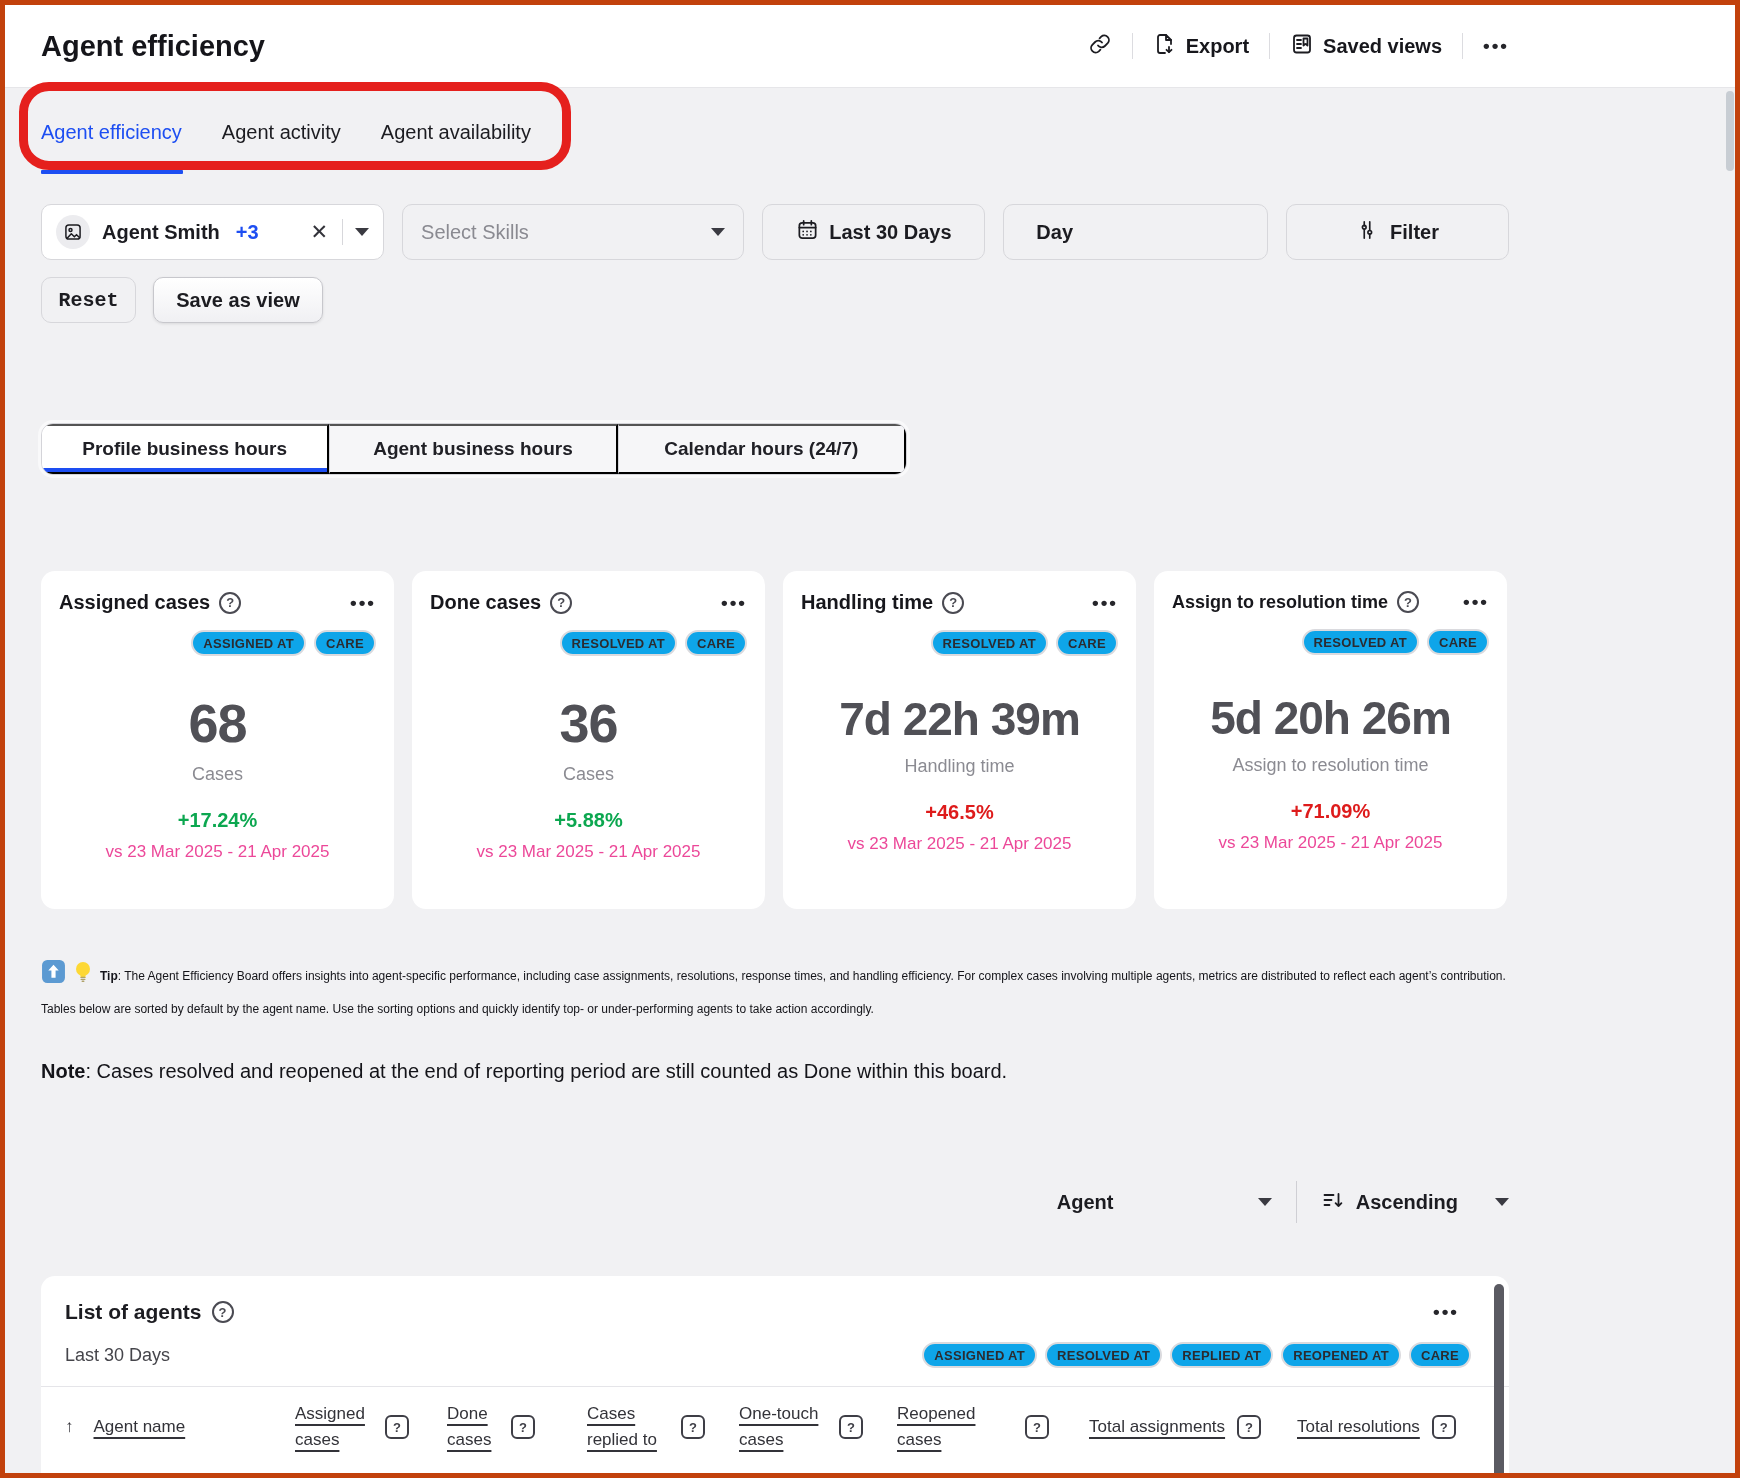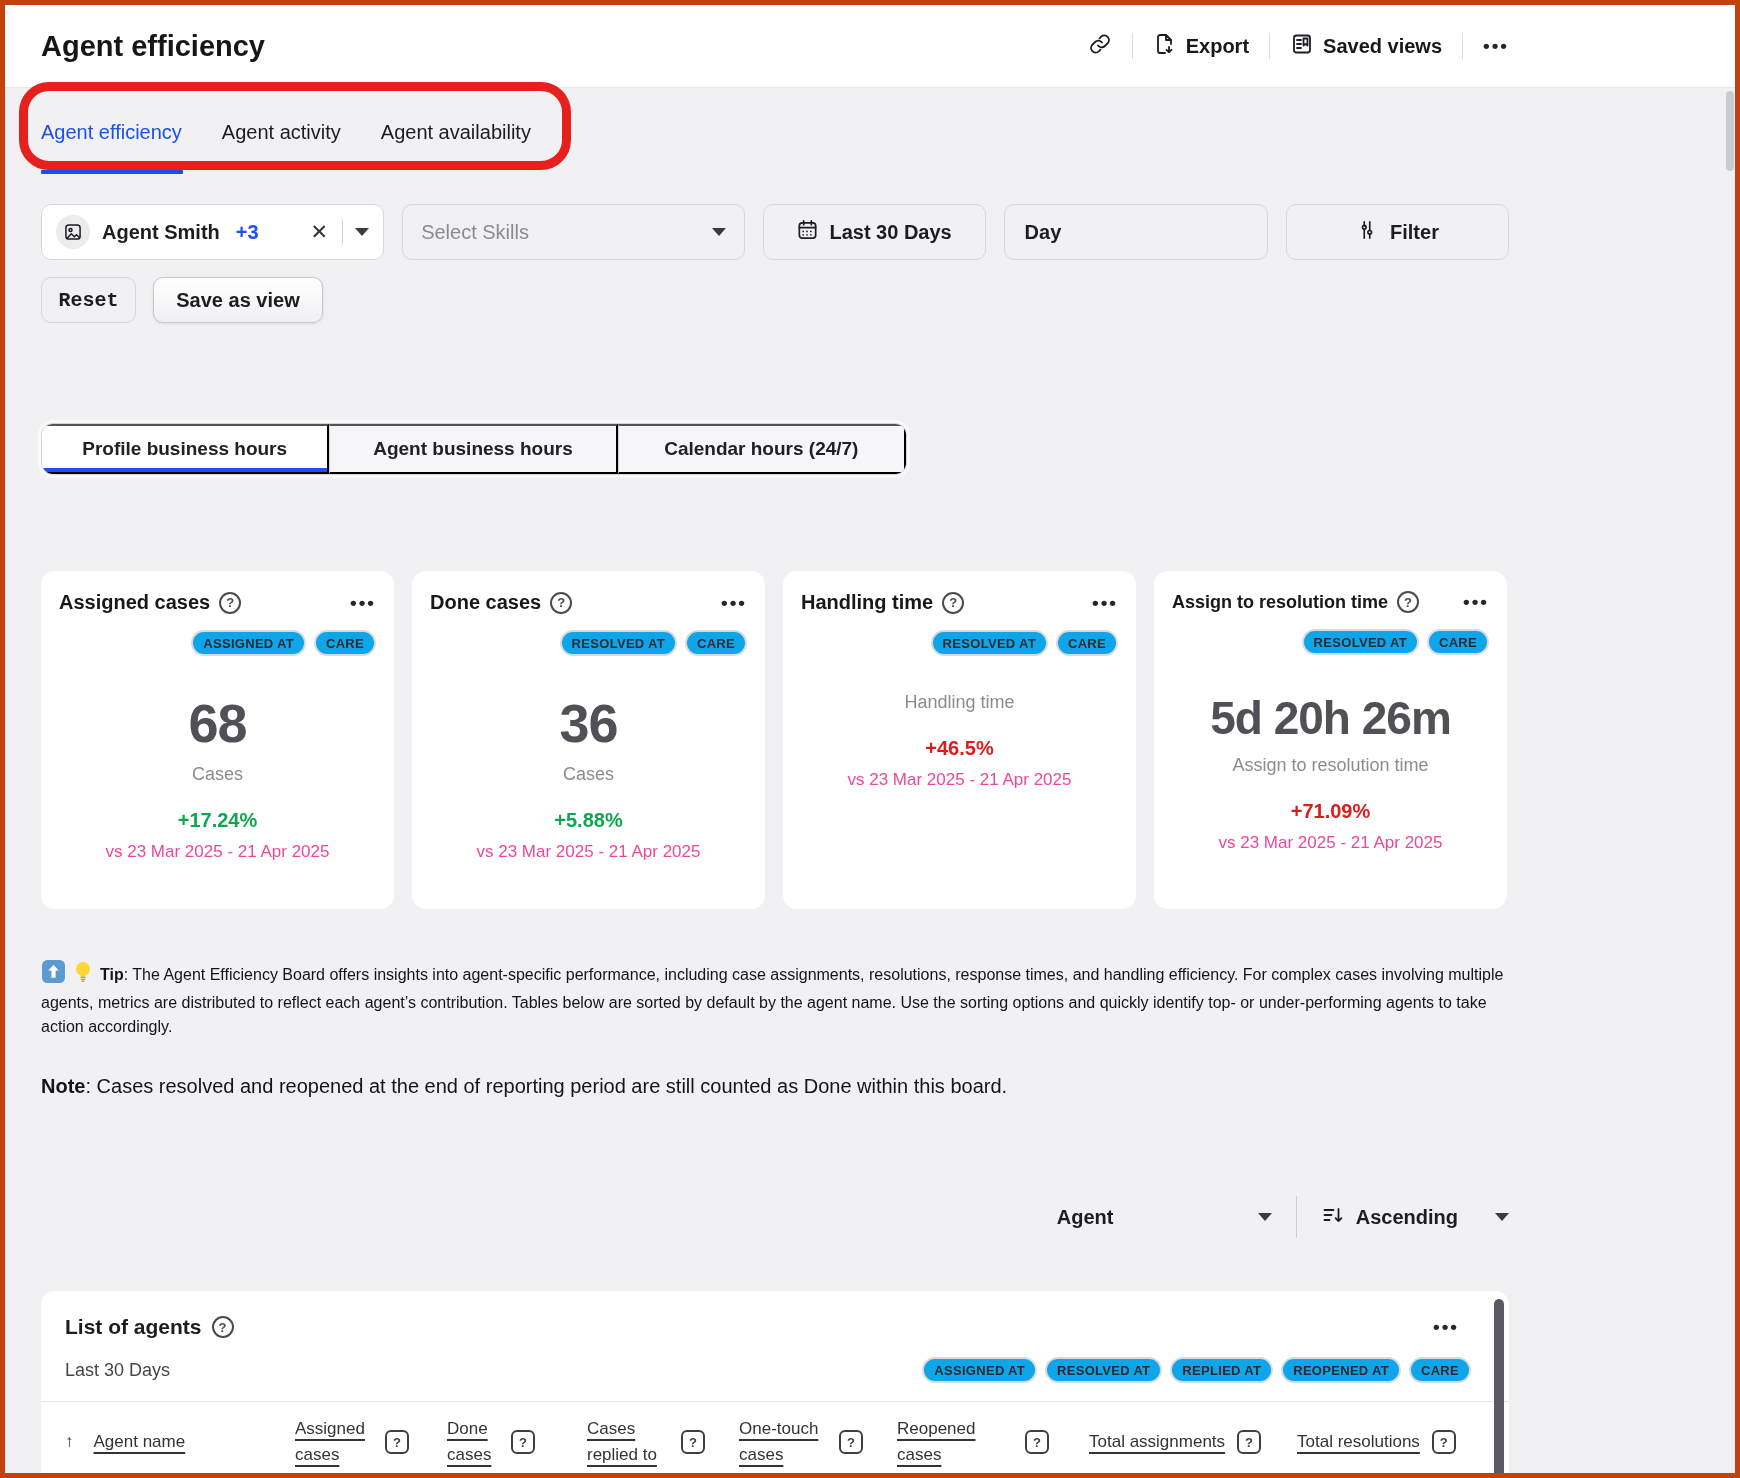--- a/index.html
+++ b/index.html
@@ -45,7 +45,7 @@
   .caret { width: 0; height: 0; border-left: 7px solid transparent; border-right: 7px solid transparent; border-top: 8px solid #3a3a41; }
   .select-skills { width: 352px; padding: 0 18px; justify-content: space-between; color: #8a8a91; }
   .btn-date { width: 230px; justify-content: center; gap: 10px; font-weight: 700; }
-  .btn-day { width: 272px; padding-left: 20px; font-weight: 700; }
+  .btn-day { width: 272px; padding-left: 32px; font-weight: 700; }
   .btn-filter { width: 230px; justify-content: center; gap: 12px; font-weight: 700; }
 
   .row2 { margin-top: 17px; display: flex; gap: 17px; }

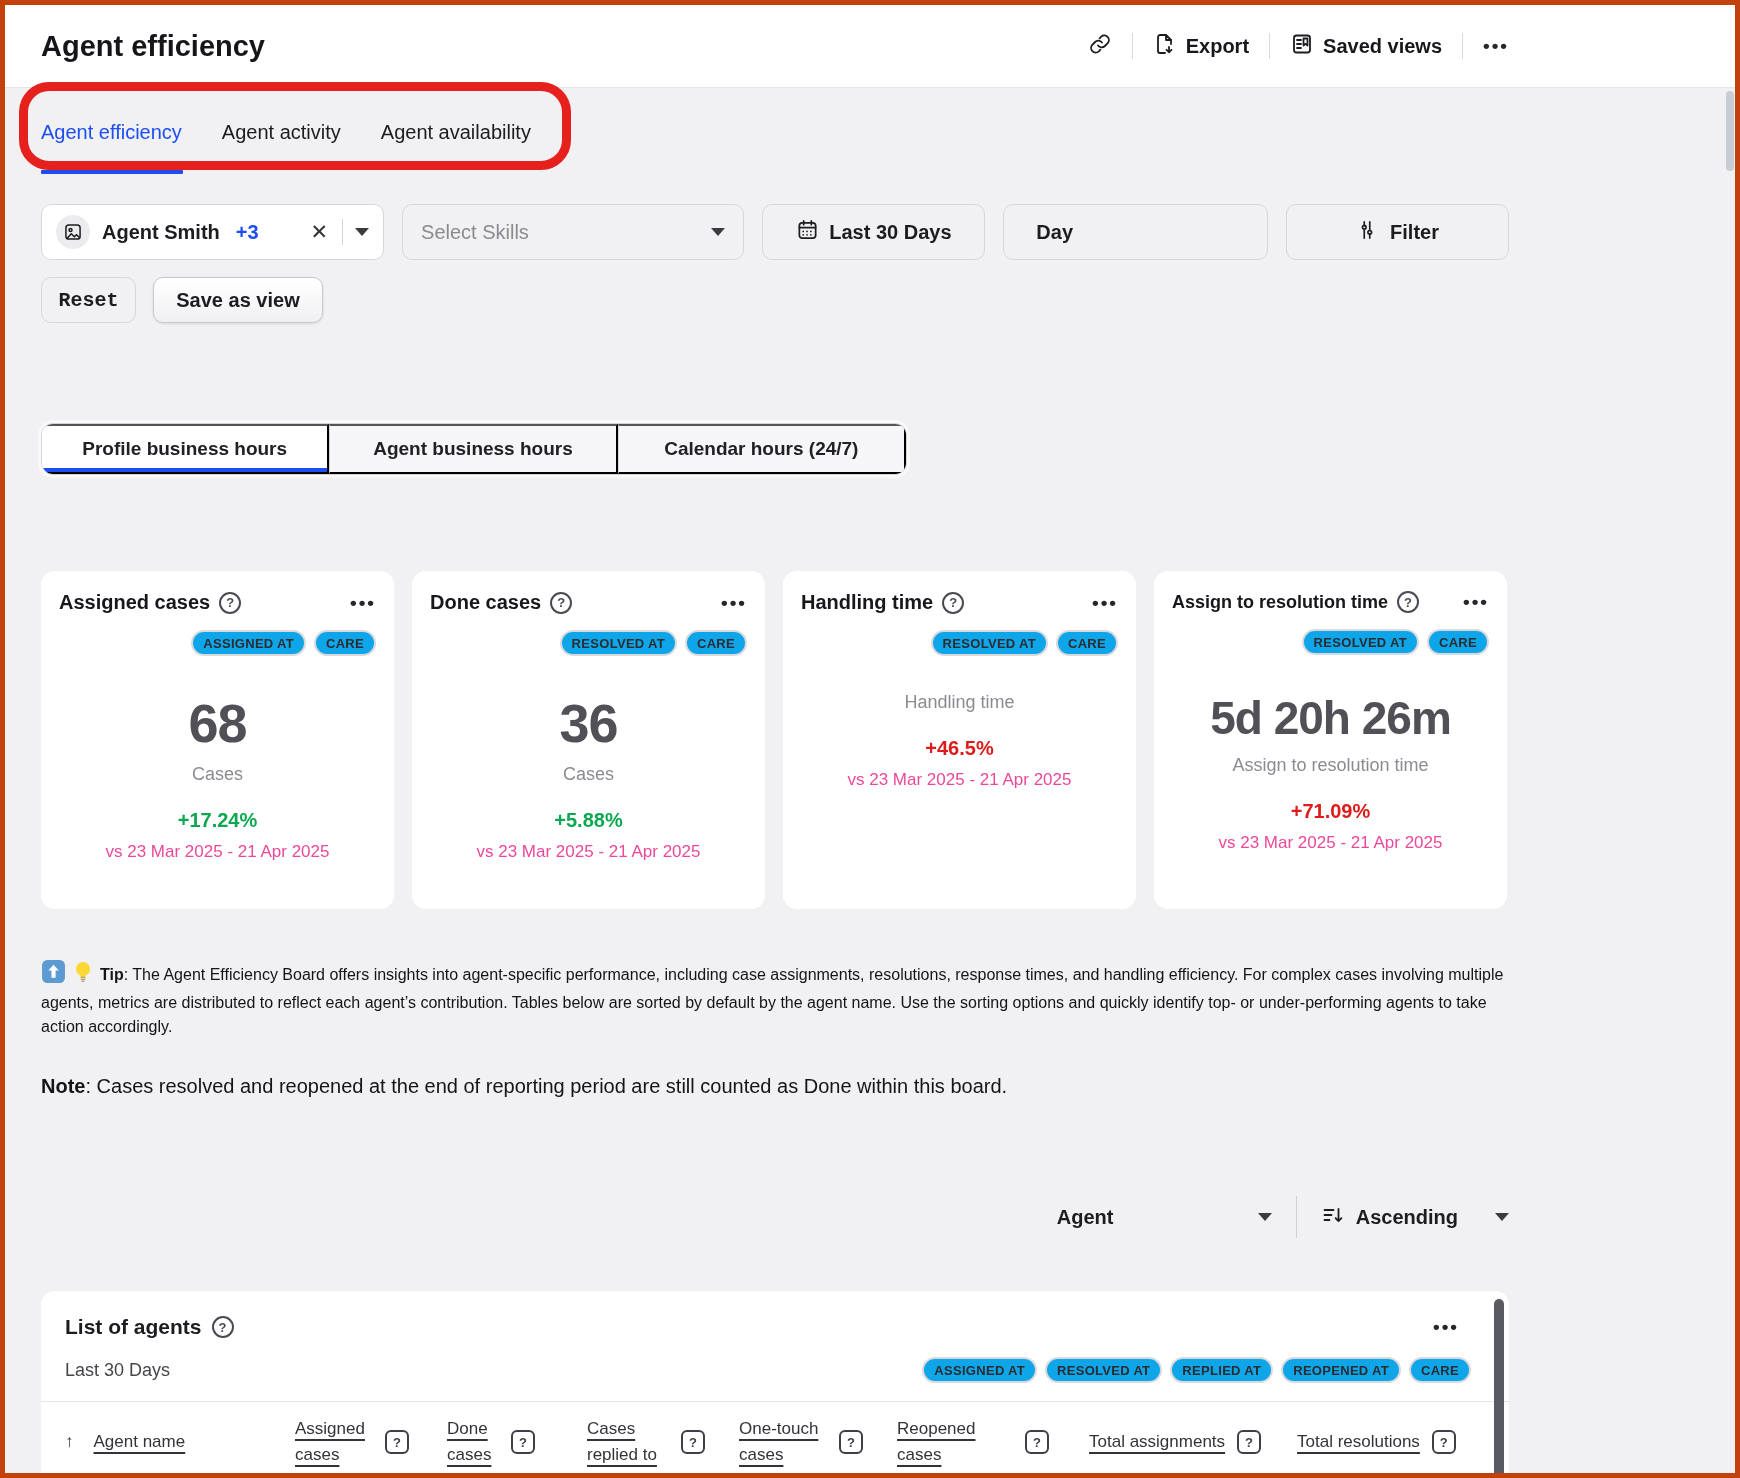--- a/index.html
+++ b/index.html
@@ -273,6 +273,7 @@
         <span class="pill">CARE</span>
       </div>
       <div class="value-block">
+        <div class="stat-value time">7d 22h 39m</div>
         <div class="stat-unit">Handling time</div>
       </div>
       <div class="stat-change neg">+46.5%</div>

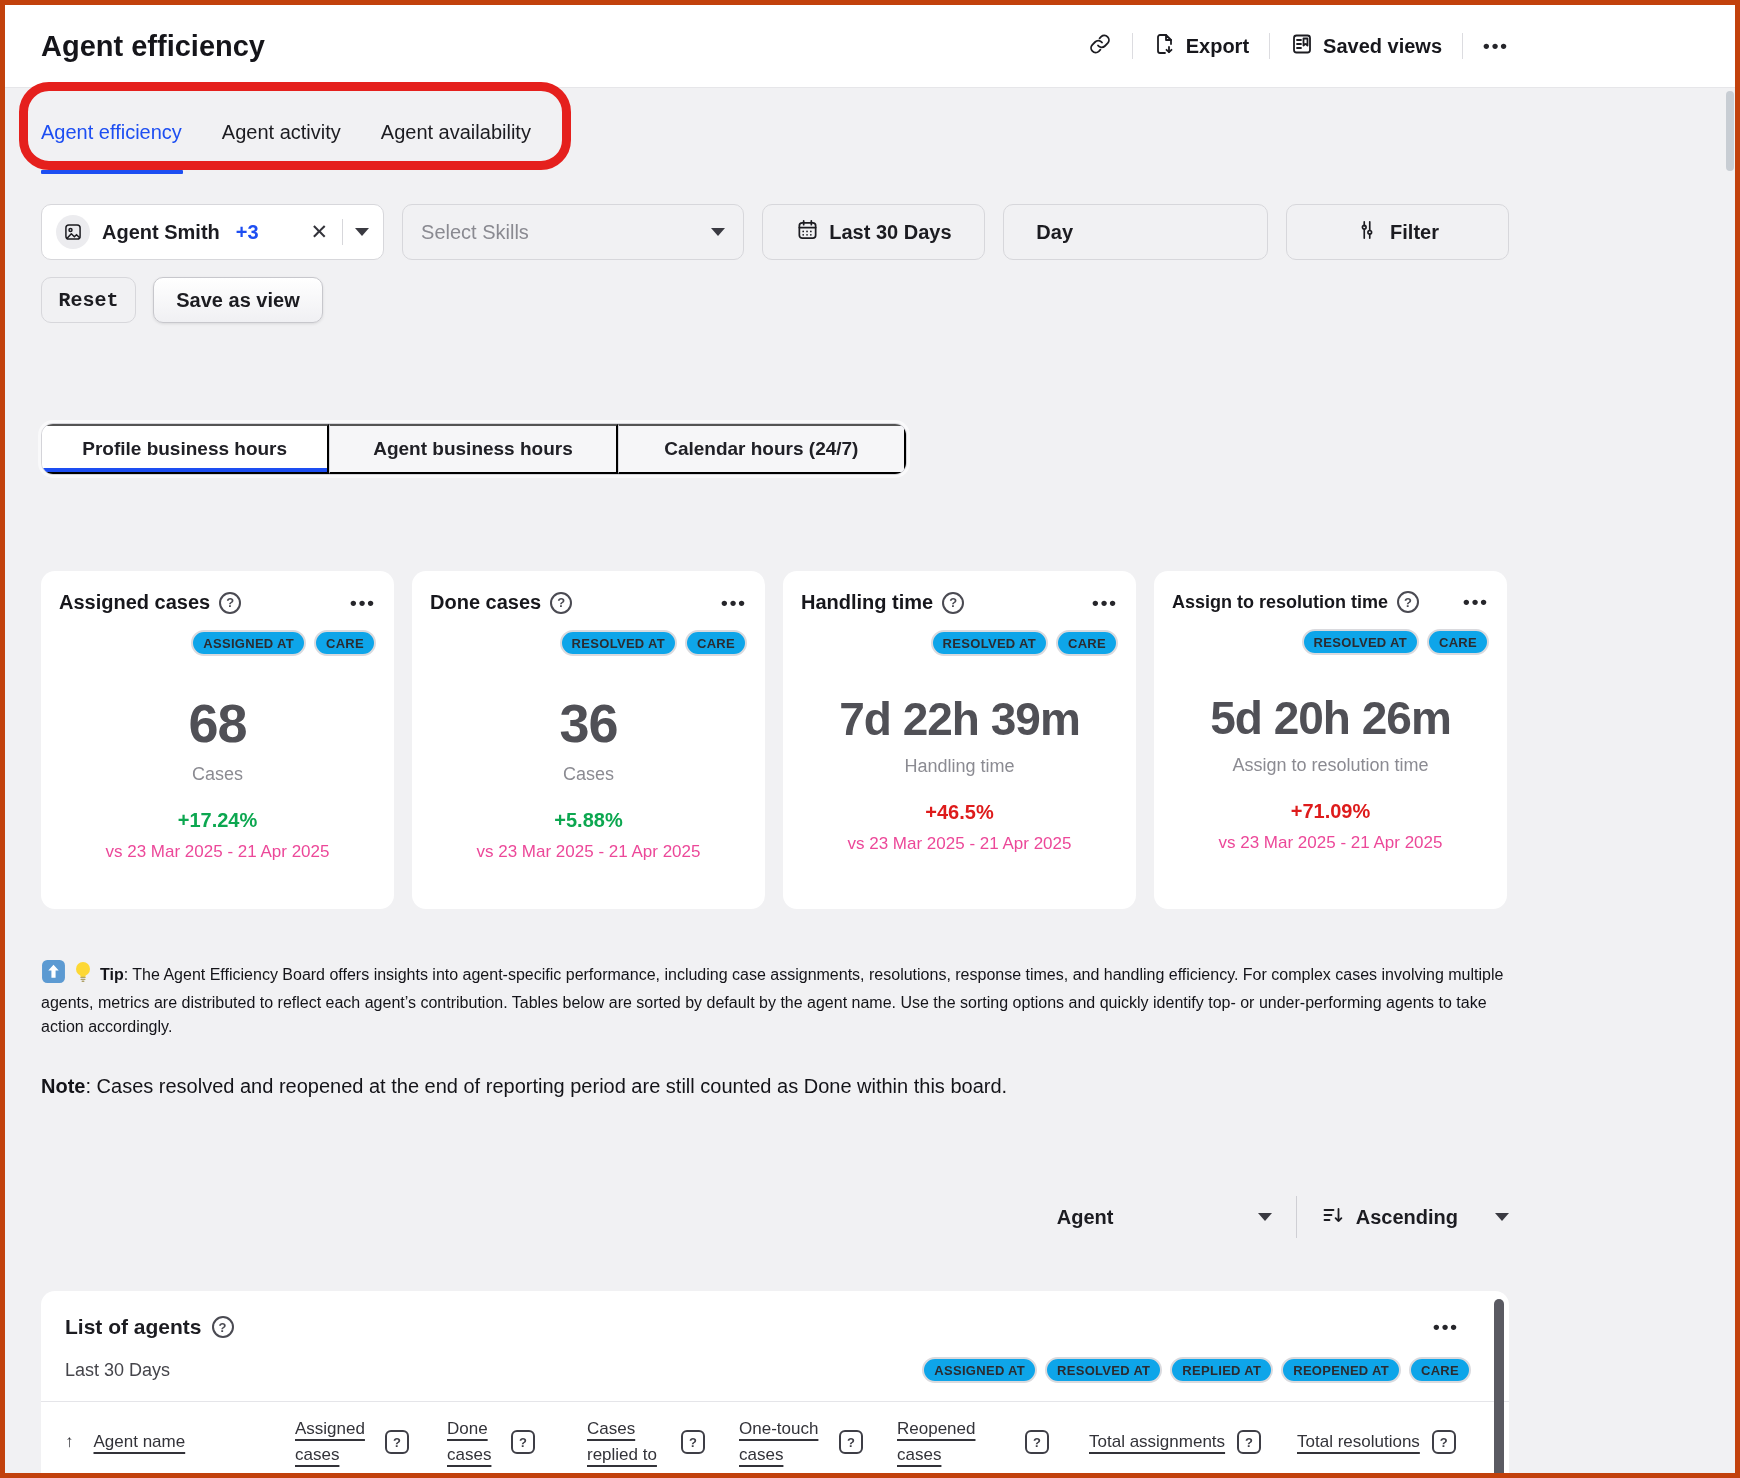--- a/index.html
+++ b/index.html
@@ -77,7 +77,7 @@
   .stat-vs { margin-top: 10px; text-align: center; font-size: 17px; color: #ec4899; }
 
   
-  .tip { margin-top: 50px; font-size: 16px; line-height: 24px; color: #141419; }
+  .tip { margin-top: 50px; font-size: 12px; line-height: 29px; color: #141419; }
   .tip b, .note b { font-weight: 700; }
   .note { margin-top: 33px; font-size: 20px; line-height: 29px; color: #141419; }
   .emoji { display: inline-block; vertical-align: -4px; margin-right: 5px; }

